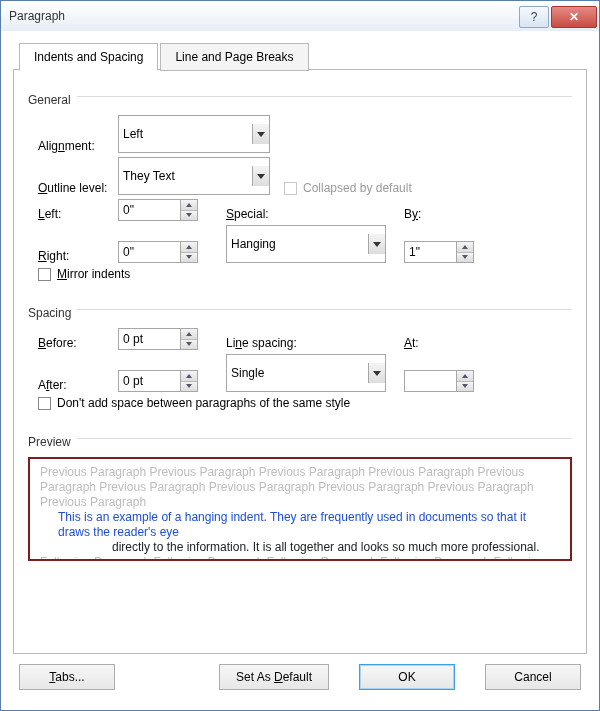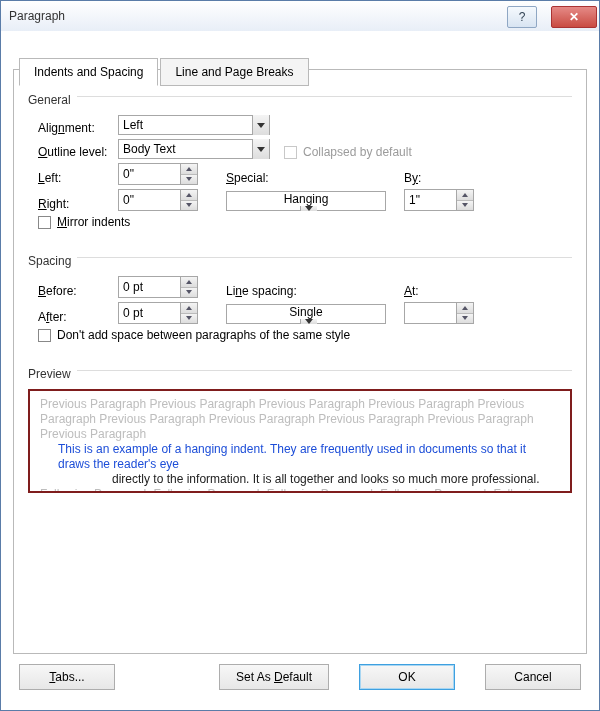--- a/index.html
+++ b/index.html
@@ -5,7 +5,7 @@
 * { box-sizing: border-box; font-family: "Segoe UI", Tahoma, sans-serif; font-size: 12px; }
 body { margin: 0; background: #fff; }
 .window { width: 600px; height: 711px; border: 1px solid #5a7ca8; background: #fff; display: flex; flex-direction: column; }
-.titlebar { height: 30px; background: linear-gradient(#fff,#e8eef7); display: flex; align-items: center; padding-left: 8px; gap: 12px; }
+.titlebar { height: 30px; background: linear-gradient(#fff,#e8eef7); display: flex; align-items: center; padding-left: 8px; }
 .titlebar-title { flex: 1; color: #333; font-size: 12px; }
 .tb-btn { width: 30px; height: 22px; margin: 2px 2px 0 0; border: 1px solid #8fa7c4; background: linear-gradient(#f5f9fd,#d8e4f2); display: flex; align-items: center; justify-content: center; font-size: 11px; color: #345; border-radius: 2px; }
 .tb-close { width: 46px; background: linear-gradient(#e58a86,#c94b42); border-color: #a33; color: #fff; font-weight: bold; font-family: Arial; }

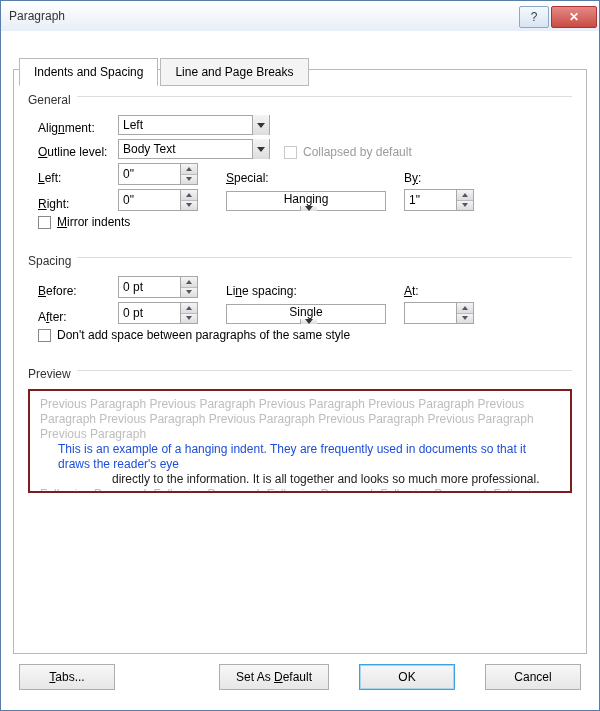--- a/index.html
+++ b/index.html
@@ -11,7 +11,7 @@
 .tb-close { width: 46px; background: linear-gradient(#e58a86,#c94b42); border-color: #a33; color: #fff; font-weight: bold; font-family: Arial; }
 .body { flex: 1; padding: 10px 12px 10px 12px; display: flex; flex-direction: column; }
 .tabstrip { display: flex; border-bottom: 1px solid #b9b9b9; padding-left: 6px; }
-.tab { padding: 6px 14px; border: 1px solid #b9b9b9; background: #f4f4f4; margin-right: 2px; position: relative; top: 17px; border-bottom: 1px solid #b9b9b9; }
+.tab { padding: 6px 14px; border: 1px solid #b9b9b9; background: #f4f4f4; margin-right: 2px; position: relative; top: 2px; border-bottom: 1px solid #b9b9b9; }
 .tab.active { background: #fff; border-bottom: 1px solid #fff; }
 .tabpanel { border: 1px solid #b9b9b9; border-top: none; flex: 1; padding: 10px 14px 6px 14px; overflow: hidden; }
 .group-label { color: #333; margin-top: 7px; }

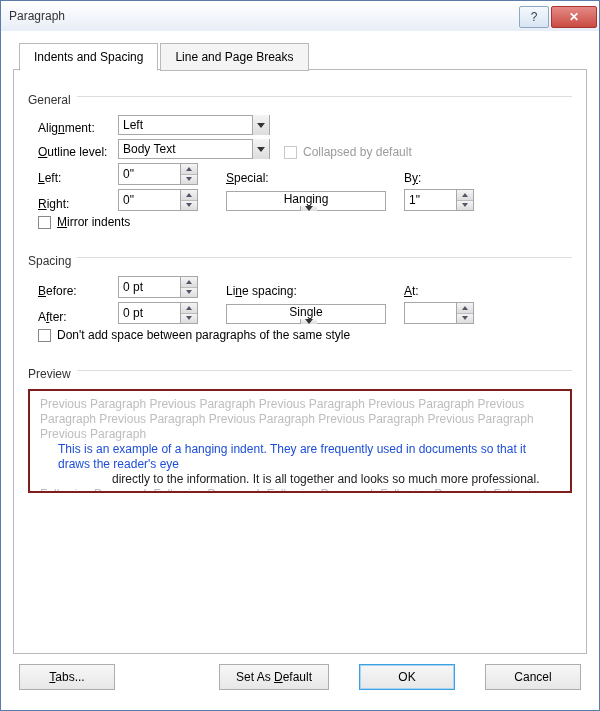--- a/index.html
+++ b/index.html
@@ -20,7 +20,7 @@
 .row { display: flex; align-items: flex-end; margin: 4px 0; }
 .lbl { width: 90px; padding-left: 10px; }
 .lbl u { text-decoration: underline; }
-.combo, .txt { height: 20px; border: 1px solid #a7a7a7; background: #fff; display: flex; align-items: center; padding: 0 4px; }
+.combo, .txt { height: 38px; border: 1px solid #a7a7a7; background: #fff; display: flex; align-items: center; padding: 0 4px; }
 .combo { width: 152px; justify-content: space-between; }
 .combo-wide { width: 160px; flex-direction: column; }
 .combo-btn { width: 17px; height: 20px; border-left: 1px solid #a7a7a7; background: linear-gradient(#f4f4f4,#ddd); display: flex; align-items: center; justify-content: center; margin-right: -4px; }

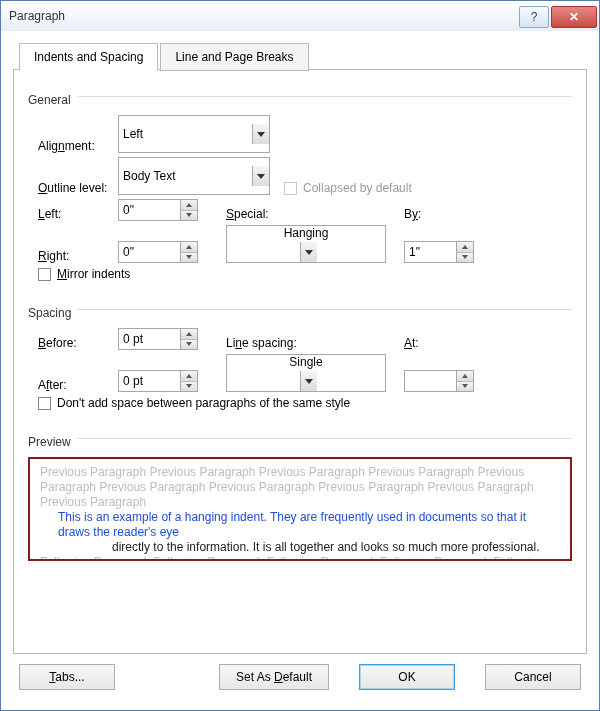--- a/index.html
+++ b/index.html
@@ -85,7 +85,7 @@
       <div class="row">
         <span class="lbl"><u>O</u>utline level:</span>
         <div class="combo">
-          <span>Body Text</span>
+          <span>They Text</span>
           <div class="combo-btn">
               <div class="tri-down"></div>
             </div>

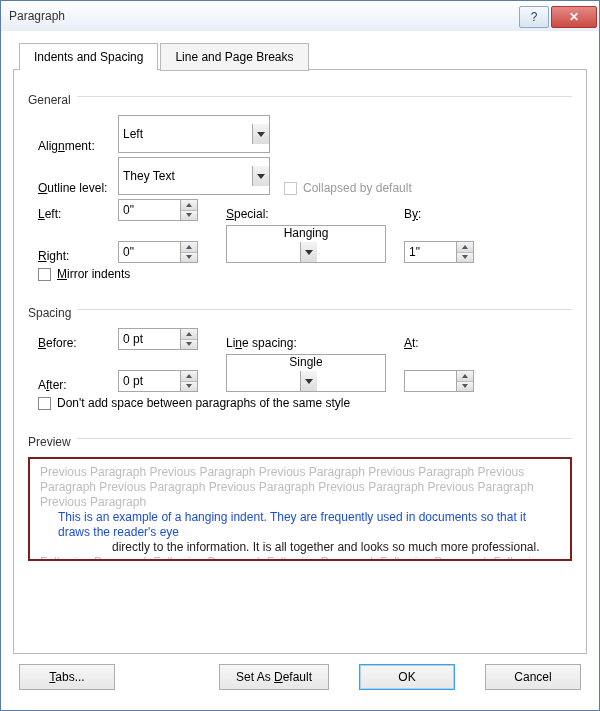--- a/index.html
+++ b/index.html
@@ -22,7 +22,7 @@
 .lbl u { text-decoration: underline; }
 .combo, .txt { height: 38px; border: 1px solid #a7a7a7; background: #fff; display: flex; align-items: center; padding: 0 4px; }
 .combo { width: 152px; justify-content: space-between; }
-.combo-wide { width: 160px; flex-direction: column; }
+.combo-wide { width: 160px; }
 .combo-btn { width: 17px; height: 20px; border-left: 1px solid #a7a7a7; background: linear-gradient(#f4f4f4,#ddd); display: flex; align-items: center; justify-content: center; margin-right: -4px; }
 .tri-down { width: 0; height: 0; border-left: 4px solid transparent; border-right: 4px solid transparent; border-top: 5px solid #333; }
 .spin { width: 80px; height: 22px; border: 1px solid #a7a7a7; background: #fff; display: flex; align-items: center; }

